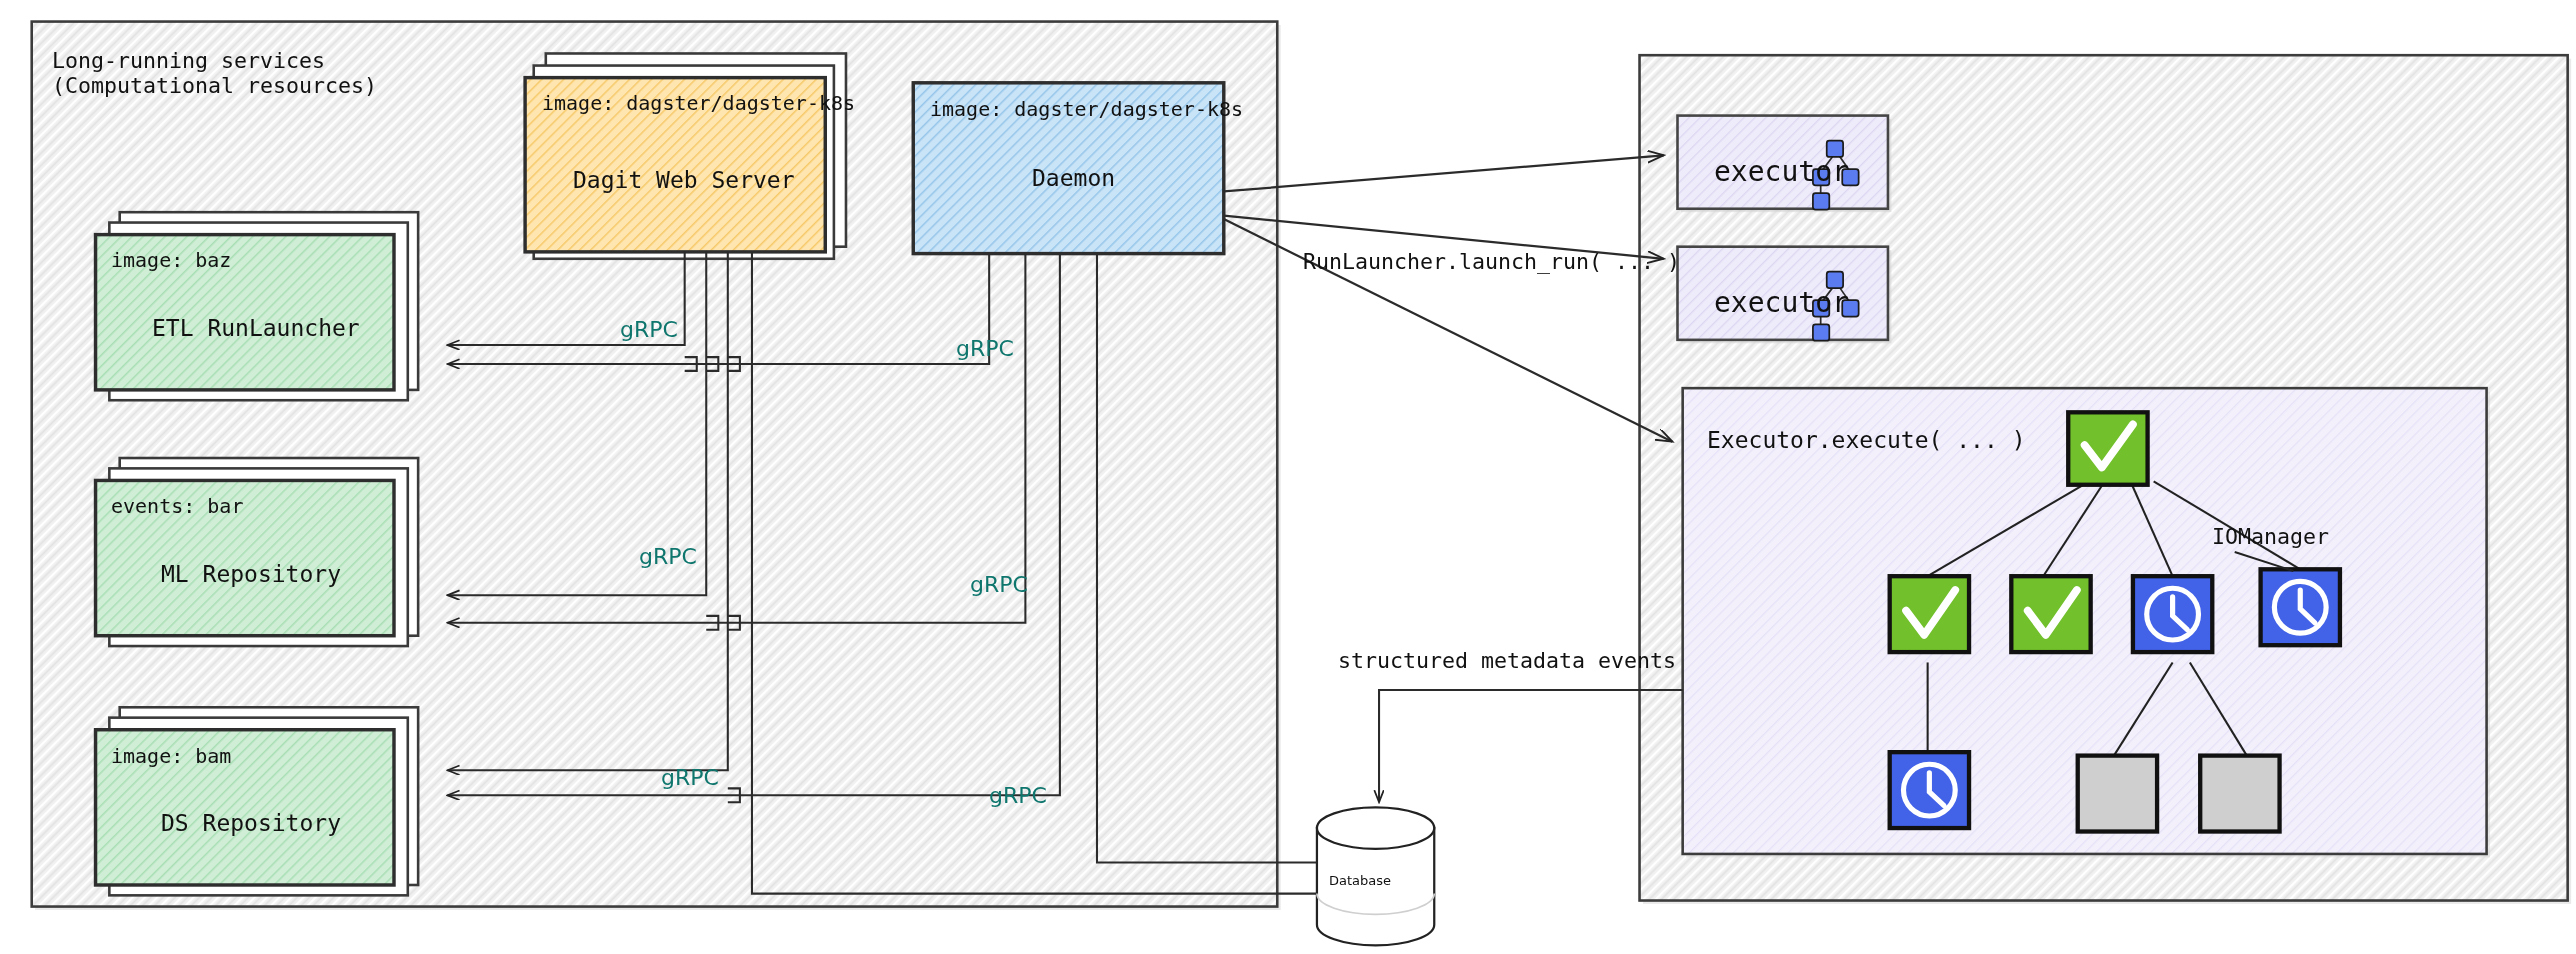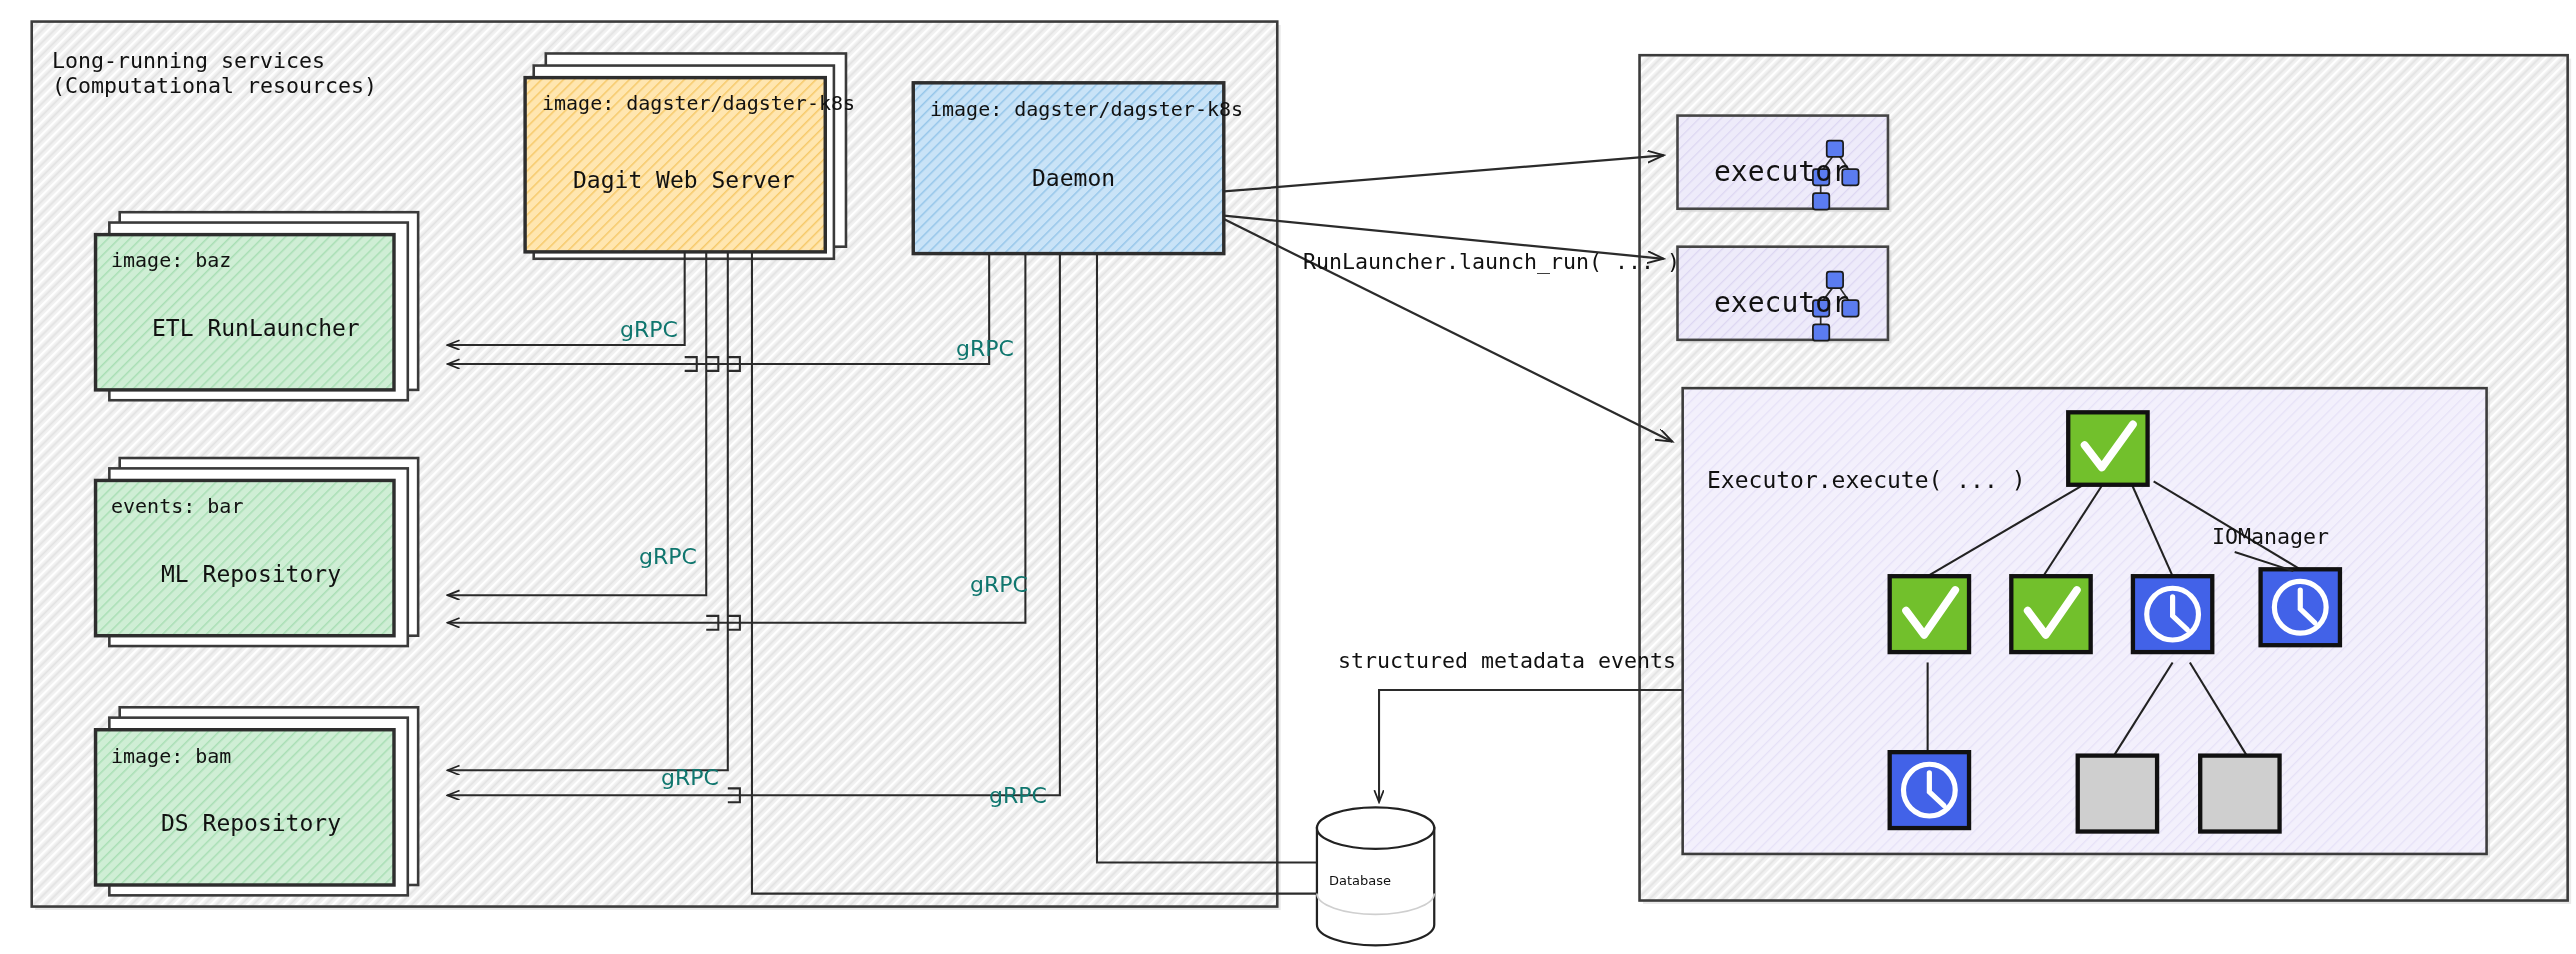--- a/index.html
+++ b/index.html
@@ -260,7 +260,7 @@
   <div class="lbl lbl-exec" style="left:1698px;top:154px;">executor</div>
   <div class="lbl lbl-exec" style="left:1698px;top:285px;">executor</div>
 
-  <div class="lbl lbl-title" style="left:1691px;top:426px;margin-top:40px;">Executor.execute( ... )</div>
+  <div class="lbl lbl-title" style="left:1691px;top:426px;">Executor.execute( ... )</div>
   <div class="lbl lbl-edge" style="left:2196px;top:523px;">IOManager</div>
 
   <div class="lbl lbl-edge" style="left:1287px;top:204px;margin-top:44px;">RunLauncher.launch_run( ... )</div>

